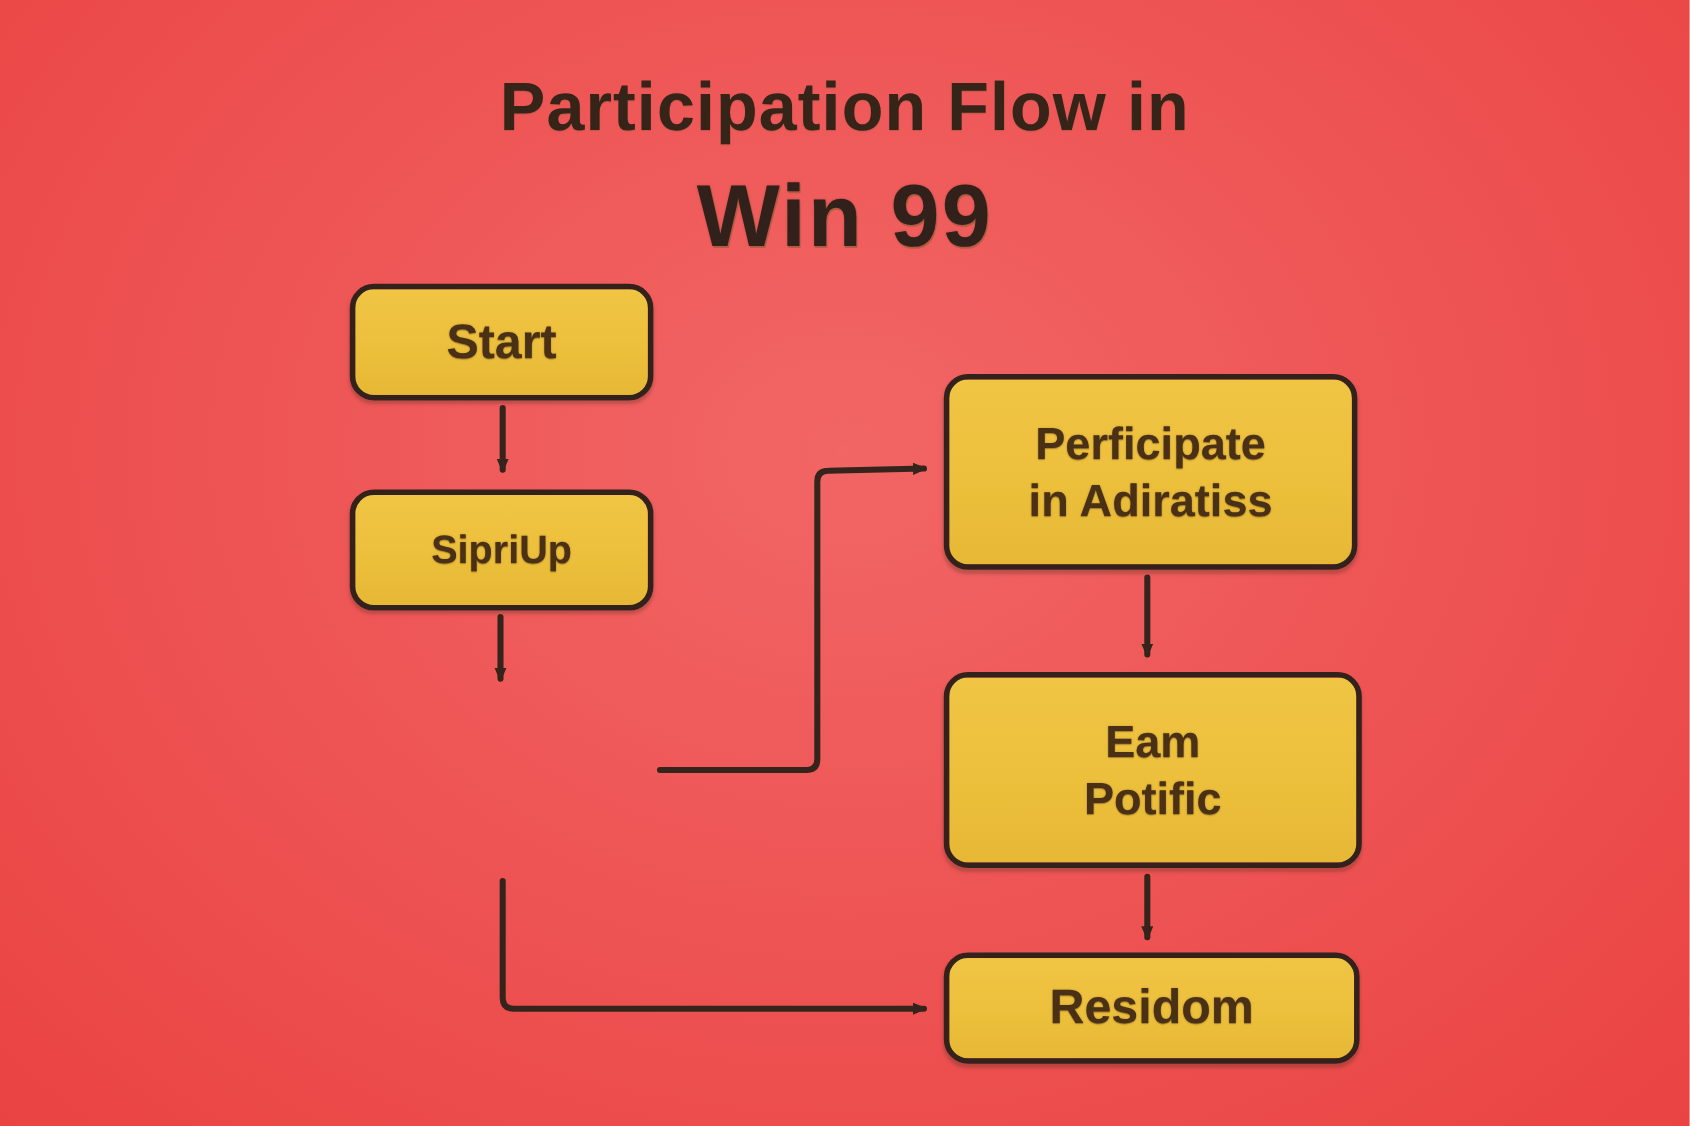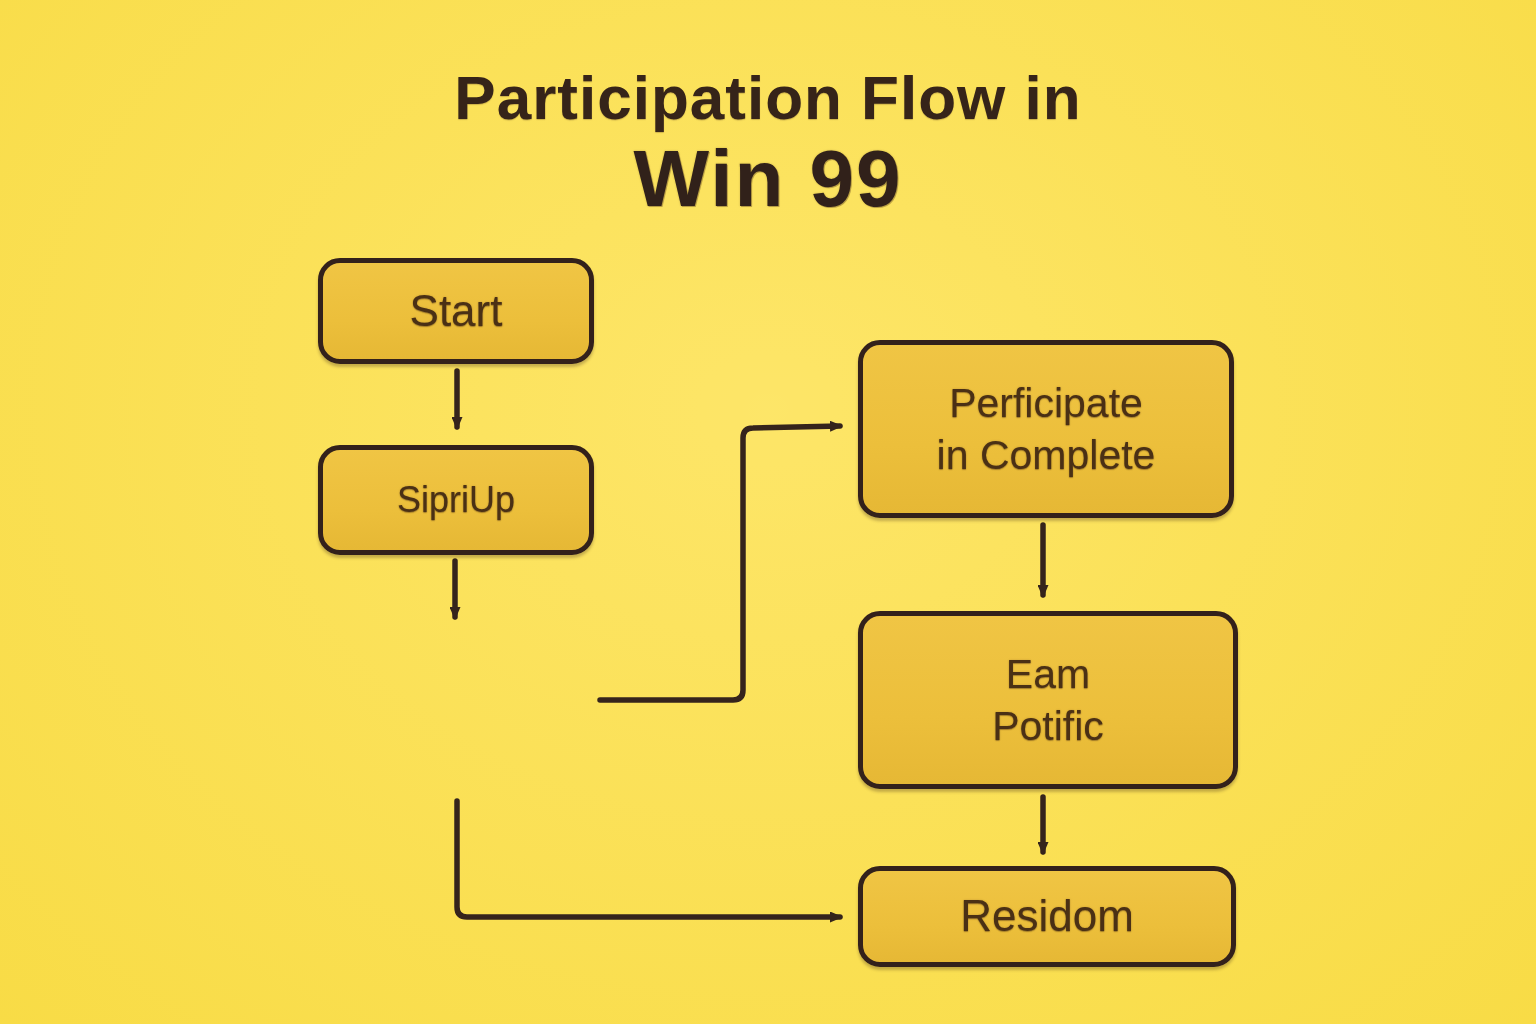--- a/index.html
+++ b/index.html
@@ -12,7 +12,7 @@
     position: relative;
     width: 1536px;
     height: 1024px;
-    background: #fde047;
+    background: #ef4444;
     overflow: hidden;
   }
   

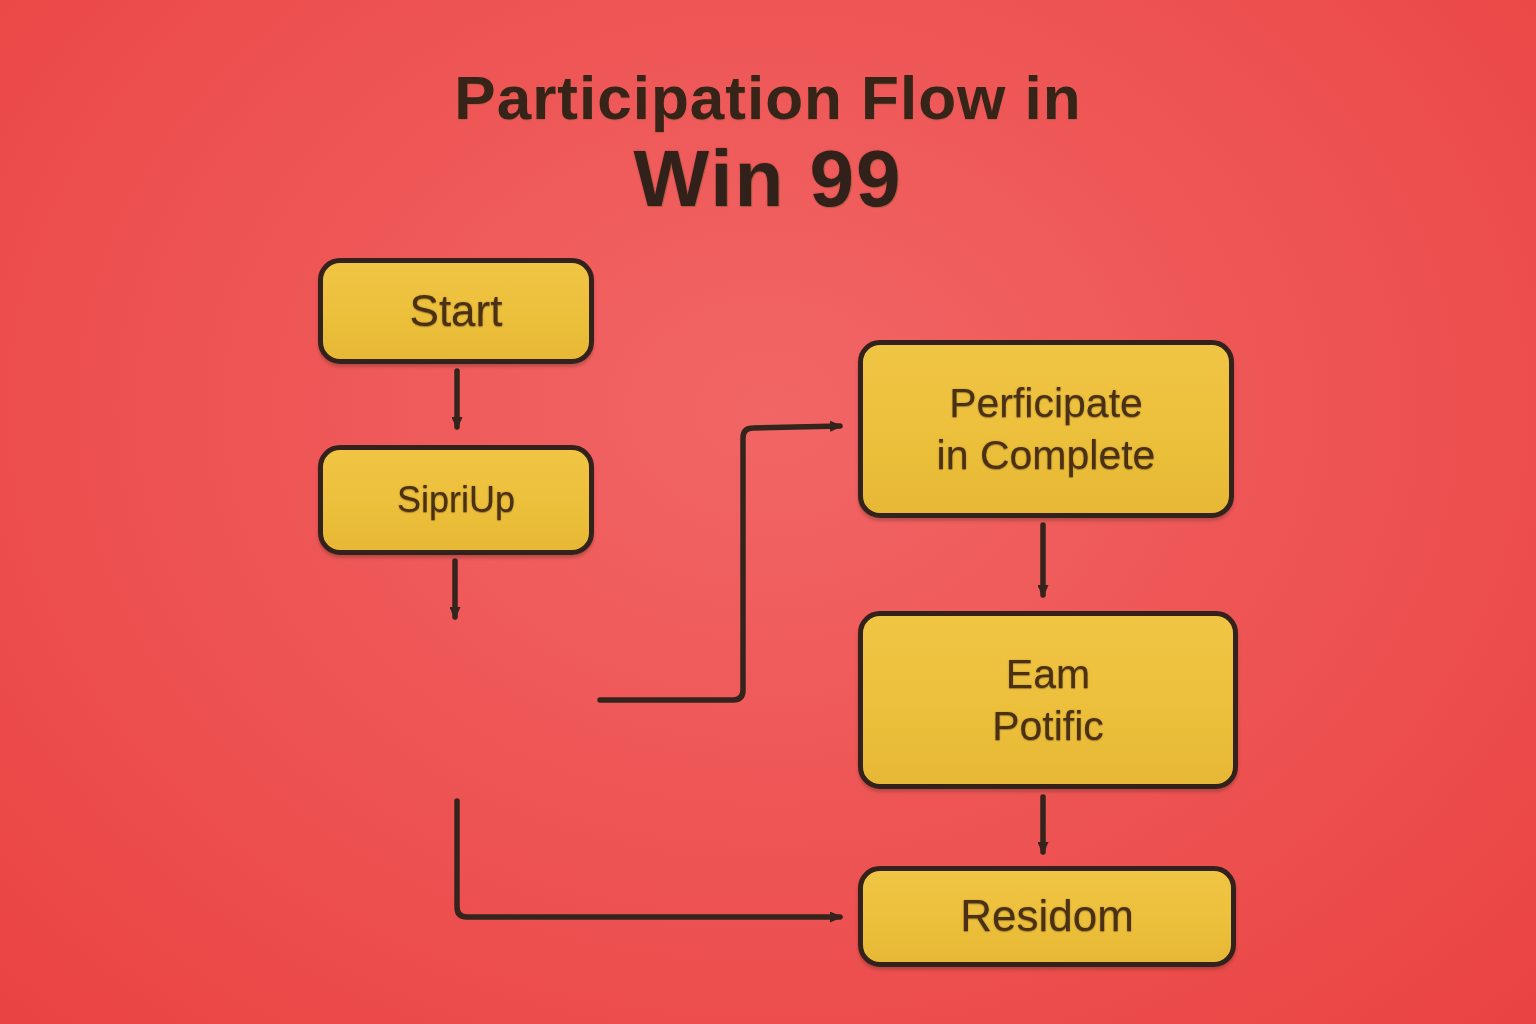--- a/index.html
+++ b/index.html
@@ -39,6 +39,7 @@
     text-shadow: 0 1px 1px rgba(120,90,40,0.35);
   }
   .title-line2 {
+    margin-top: 18px;
     font-size: 80px;
     font-weight: 700;
     letter-spacing: 2px;

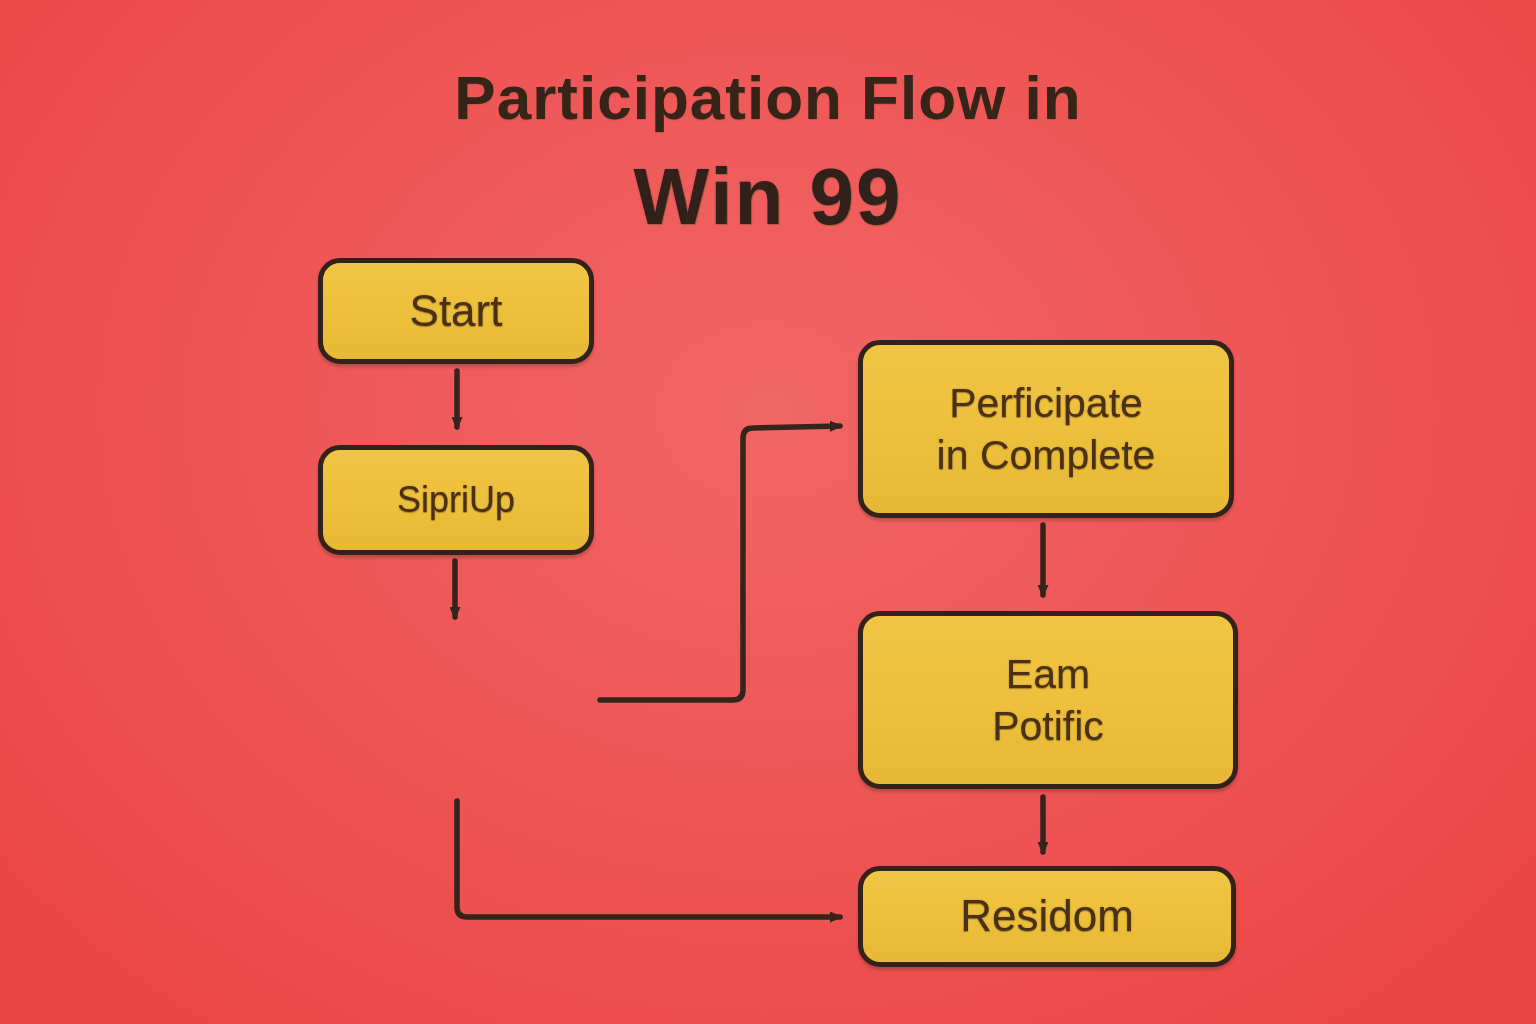--- a/index.html
+++ b/index.html
@@ -57,7 +57,7 @@
     justify-content: center;
     text-align: center;
     color: #4a3015;
-    font-weight: 400;
+    font-weight: 700;
     white-space: pre-line;
     line-height: 1.28;
     z-index: 3;

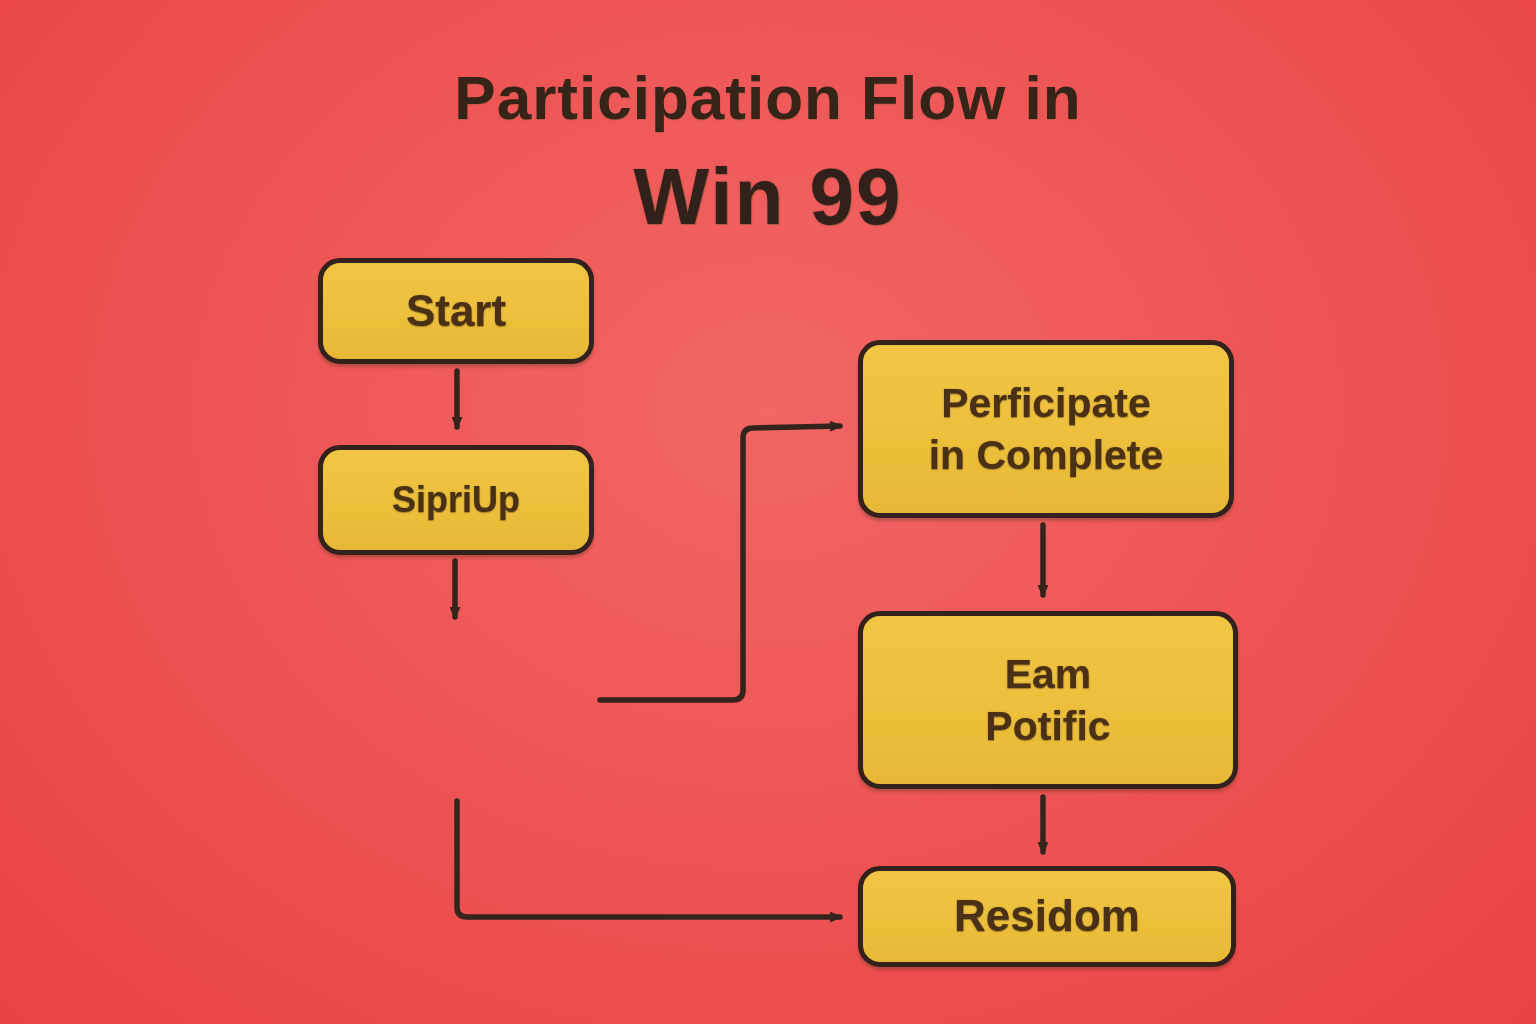--- a/index.html
+++ b/index.html
@@ -105,7 +105,7 @@
   <div class="node node-start">Start</div>
   <div class="node node-signup">SipriUp</div>
   <div class="node node-participate">Perficipate
-in Complete</div>
+in Adiratiss</div>
   <div class="node node-redeem">Residom</div>
   <div class="node node-earn">Eam
 Potific</div>

